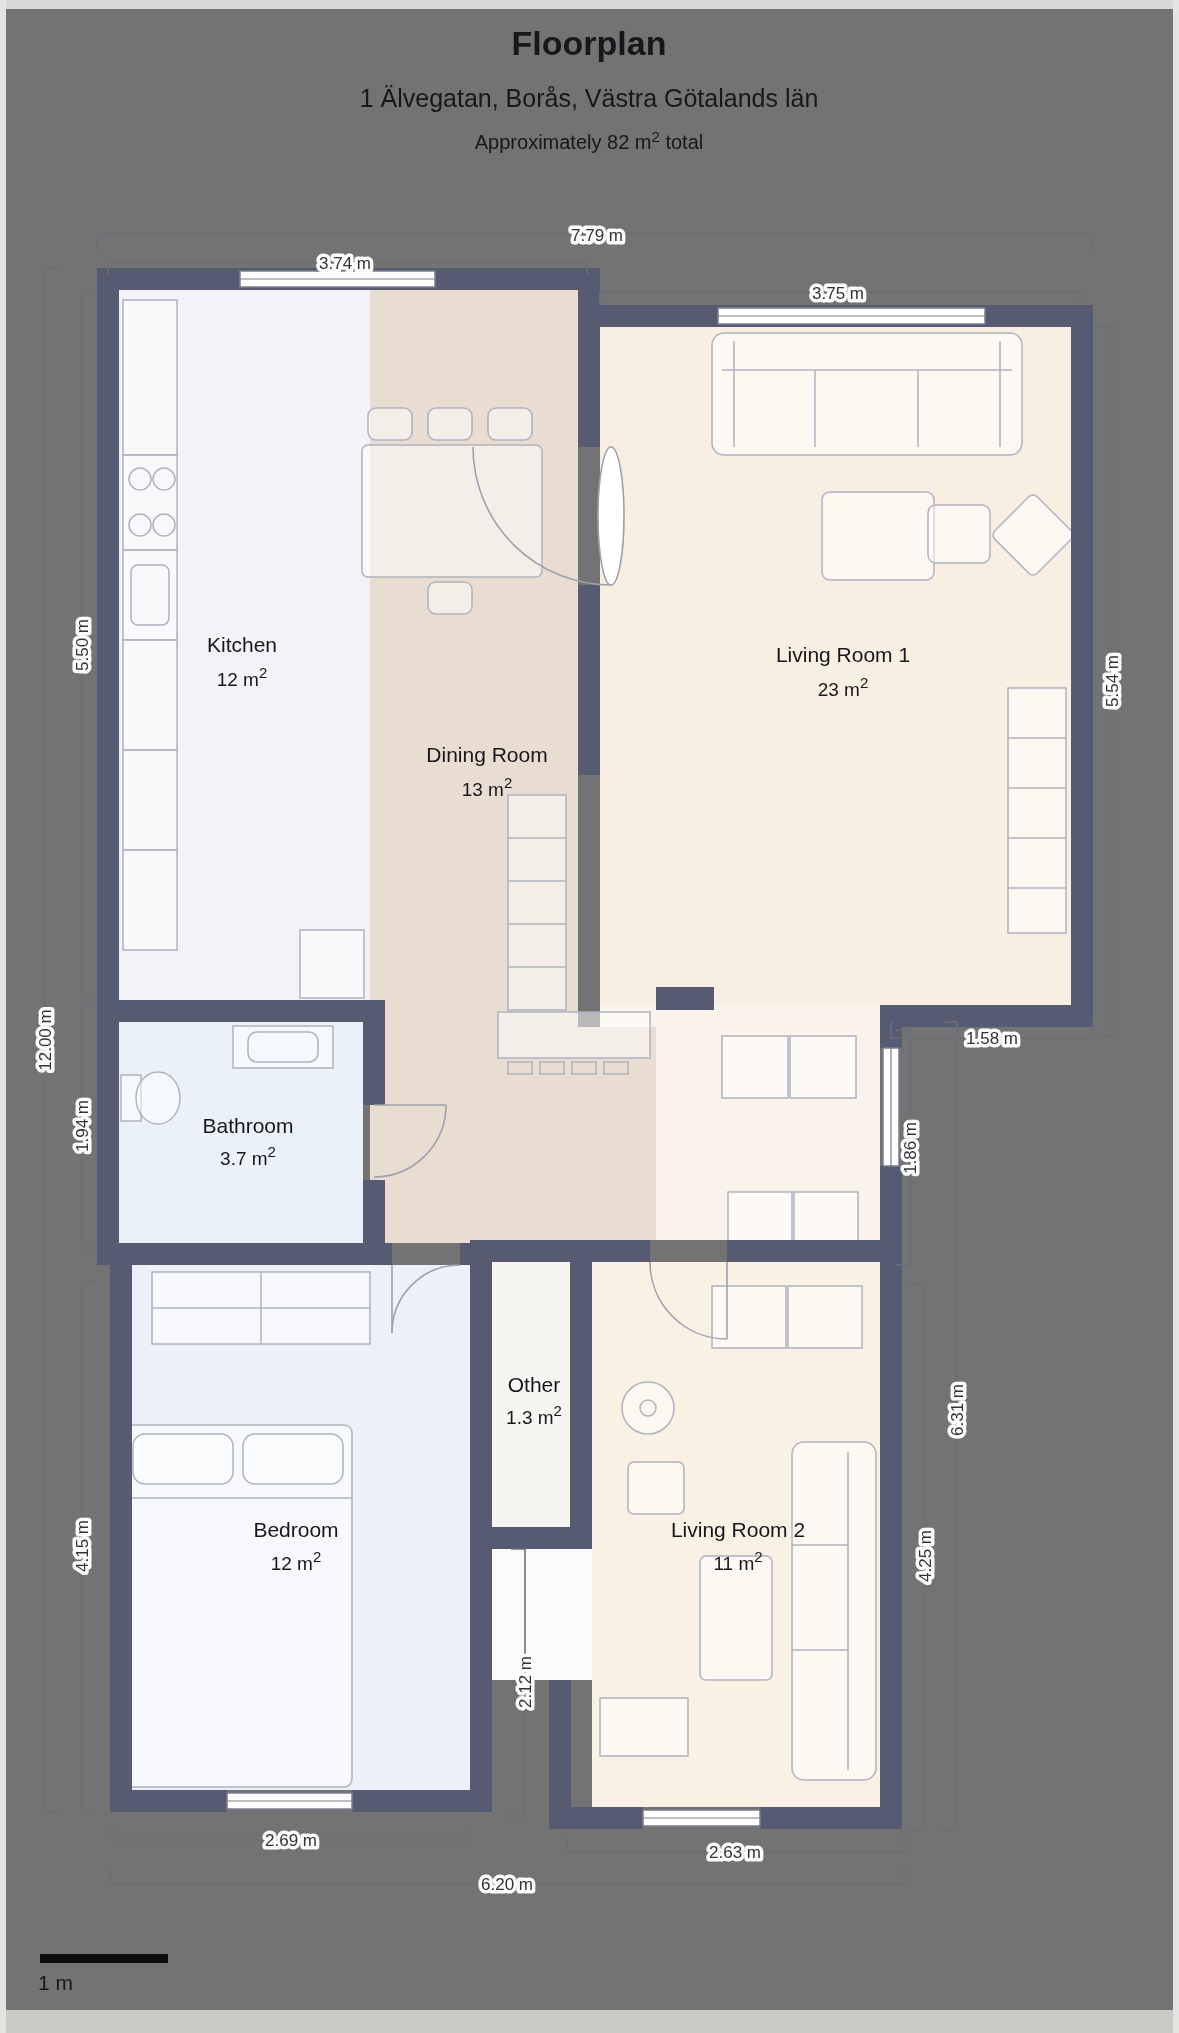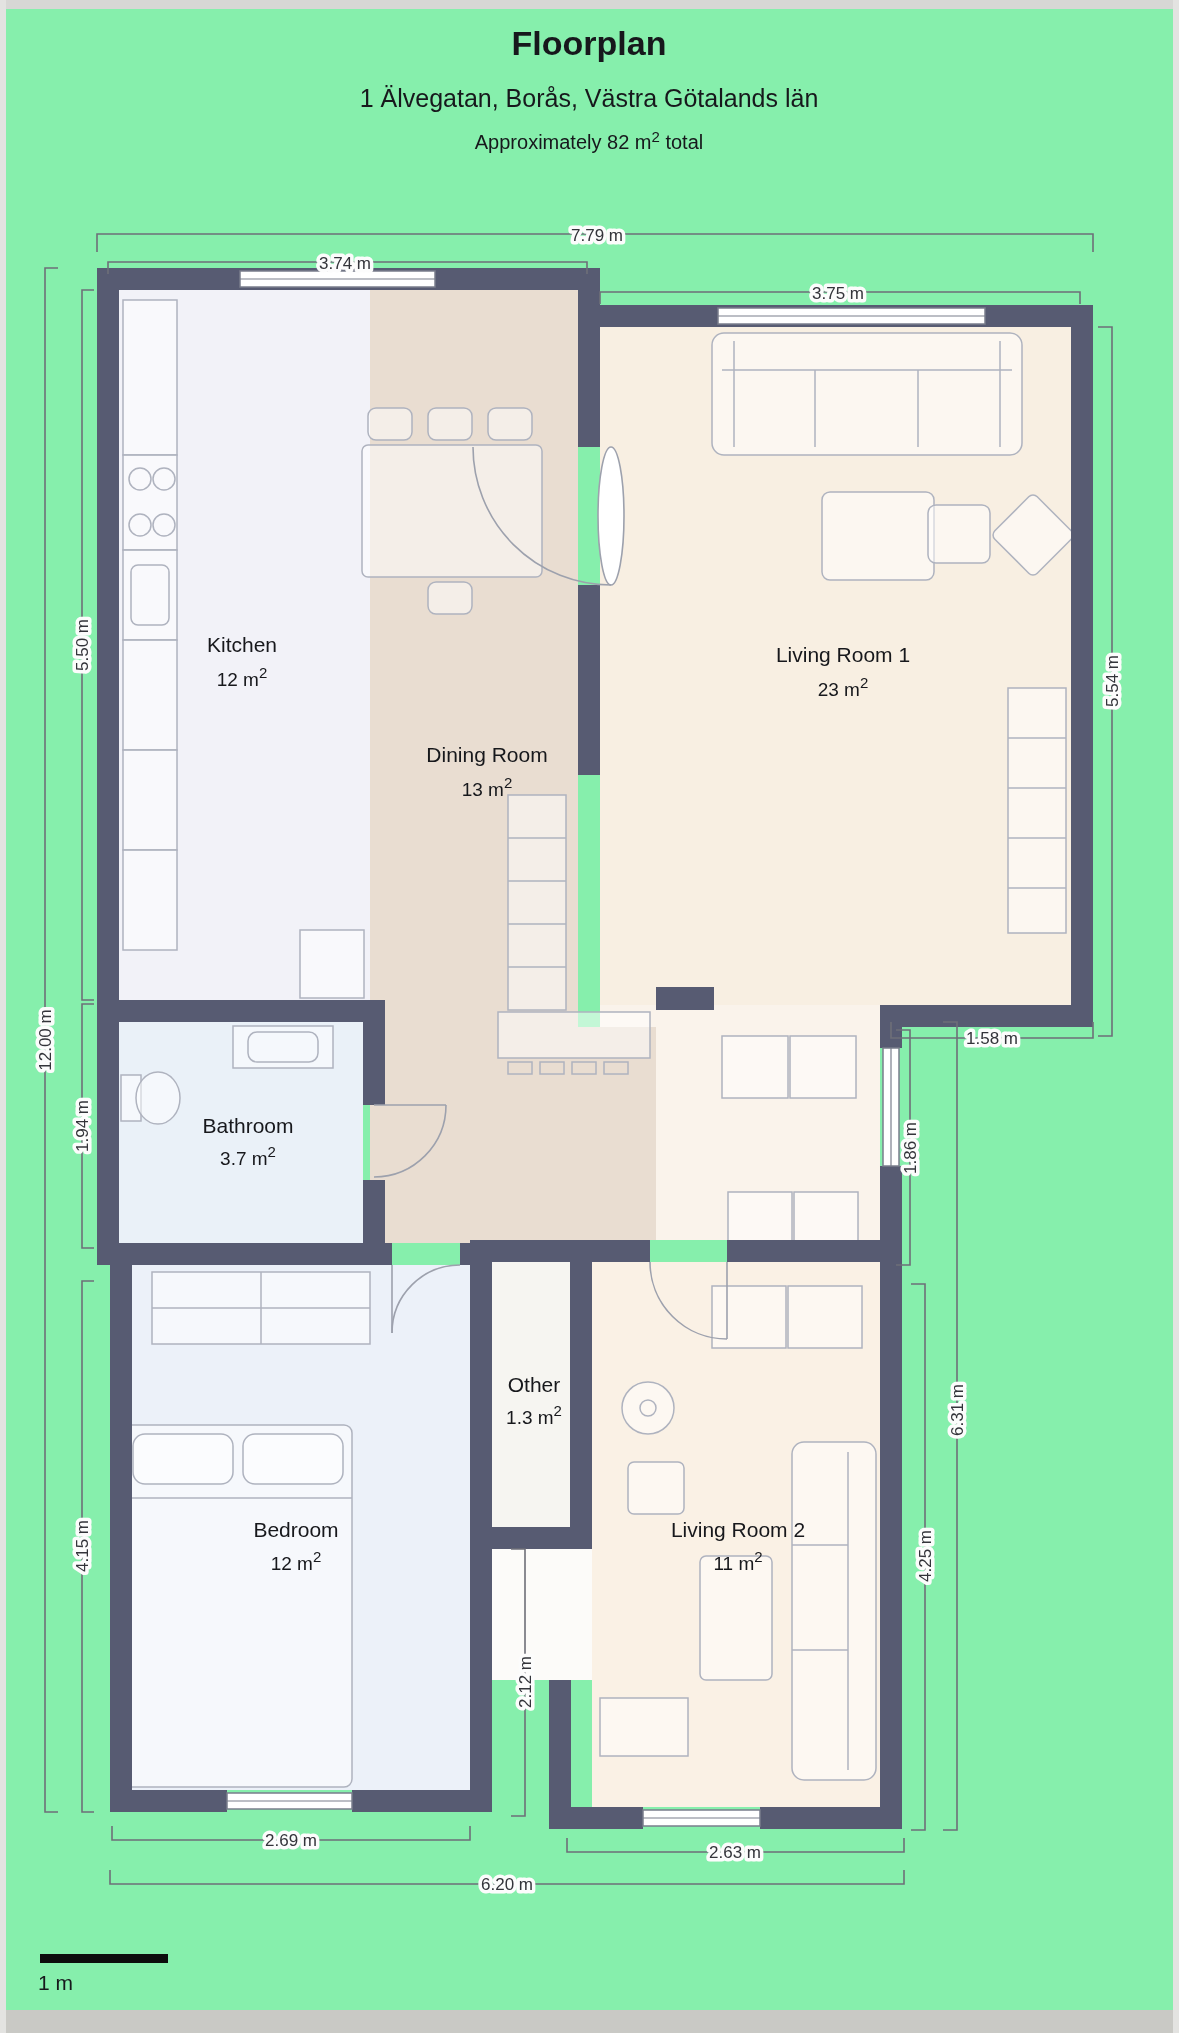--- a/index.html
+++ b/index.html
@@ -3,7 +3,7 @@
 <meta charset="utf-8">
 <style>
   html,body{margin:0;padding:0;background:#e9e9e7;}
-  .page{position:relative;width:1179px;height:2033px;background:#86efac;overflow:hidden;
+  .page{position:relative;width:1179px;height:2033px;background:#737373;overflow:hidden;
         font-family:"Liberation Sans", sans-serif;}
   svg{position:absolute;left:0;top:0;}
   text{font-family:"Liberation Sans", sans-serif;fill:#17181c;}

